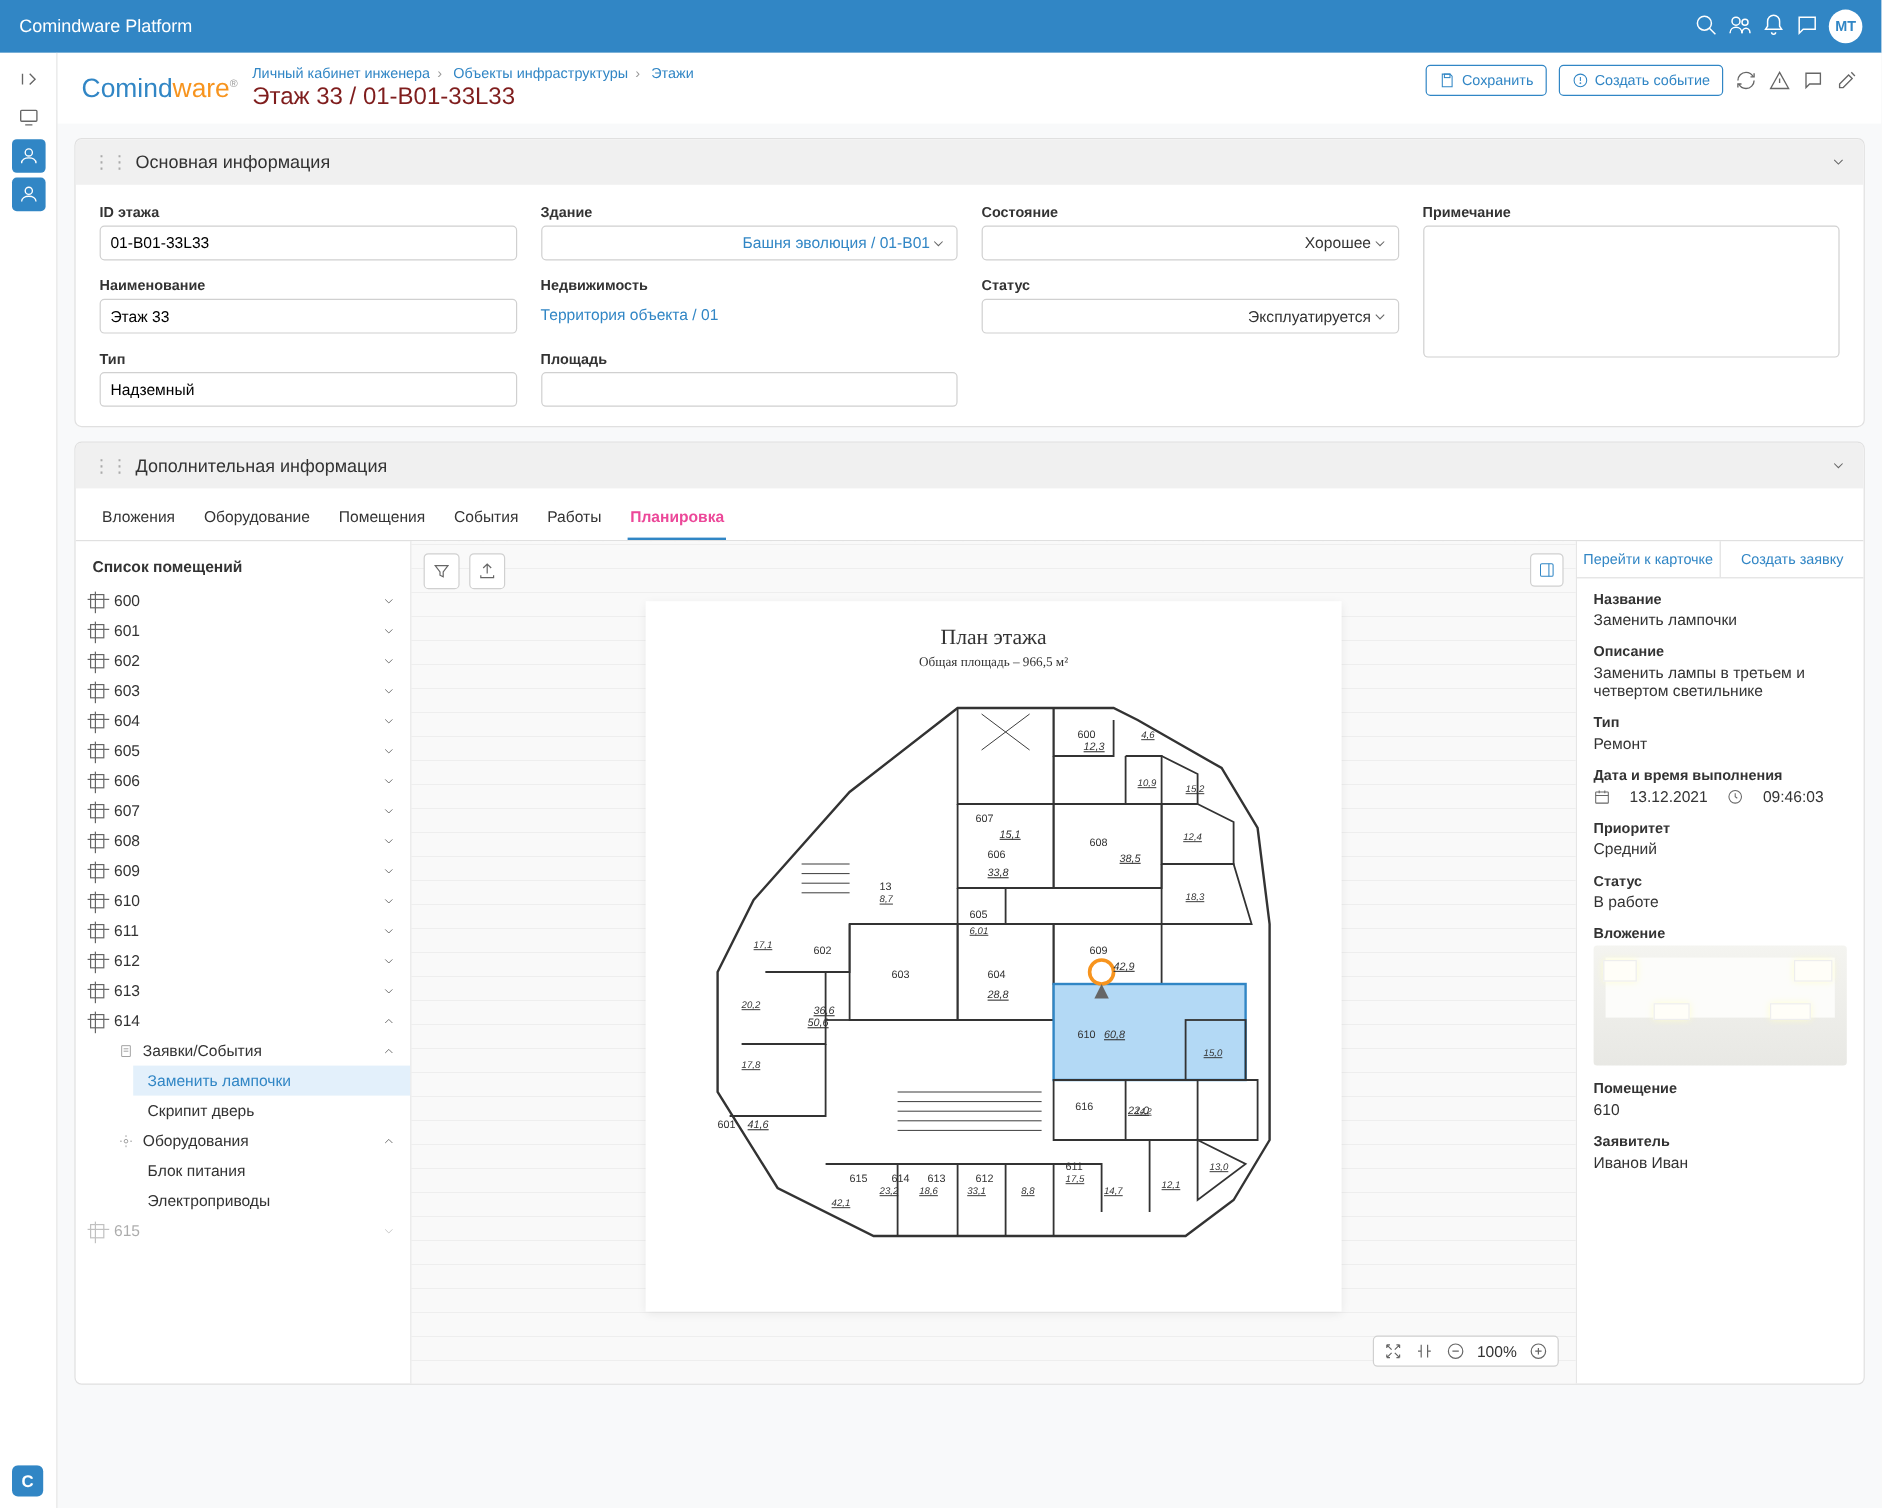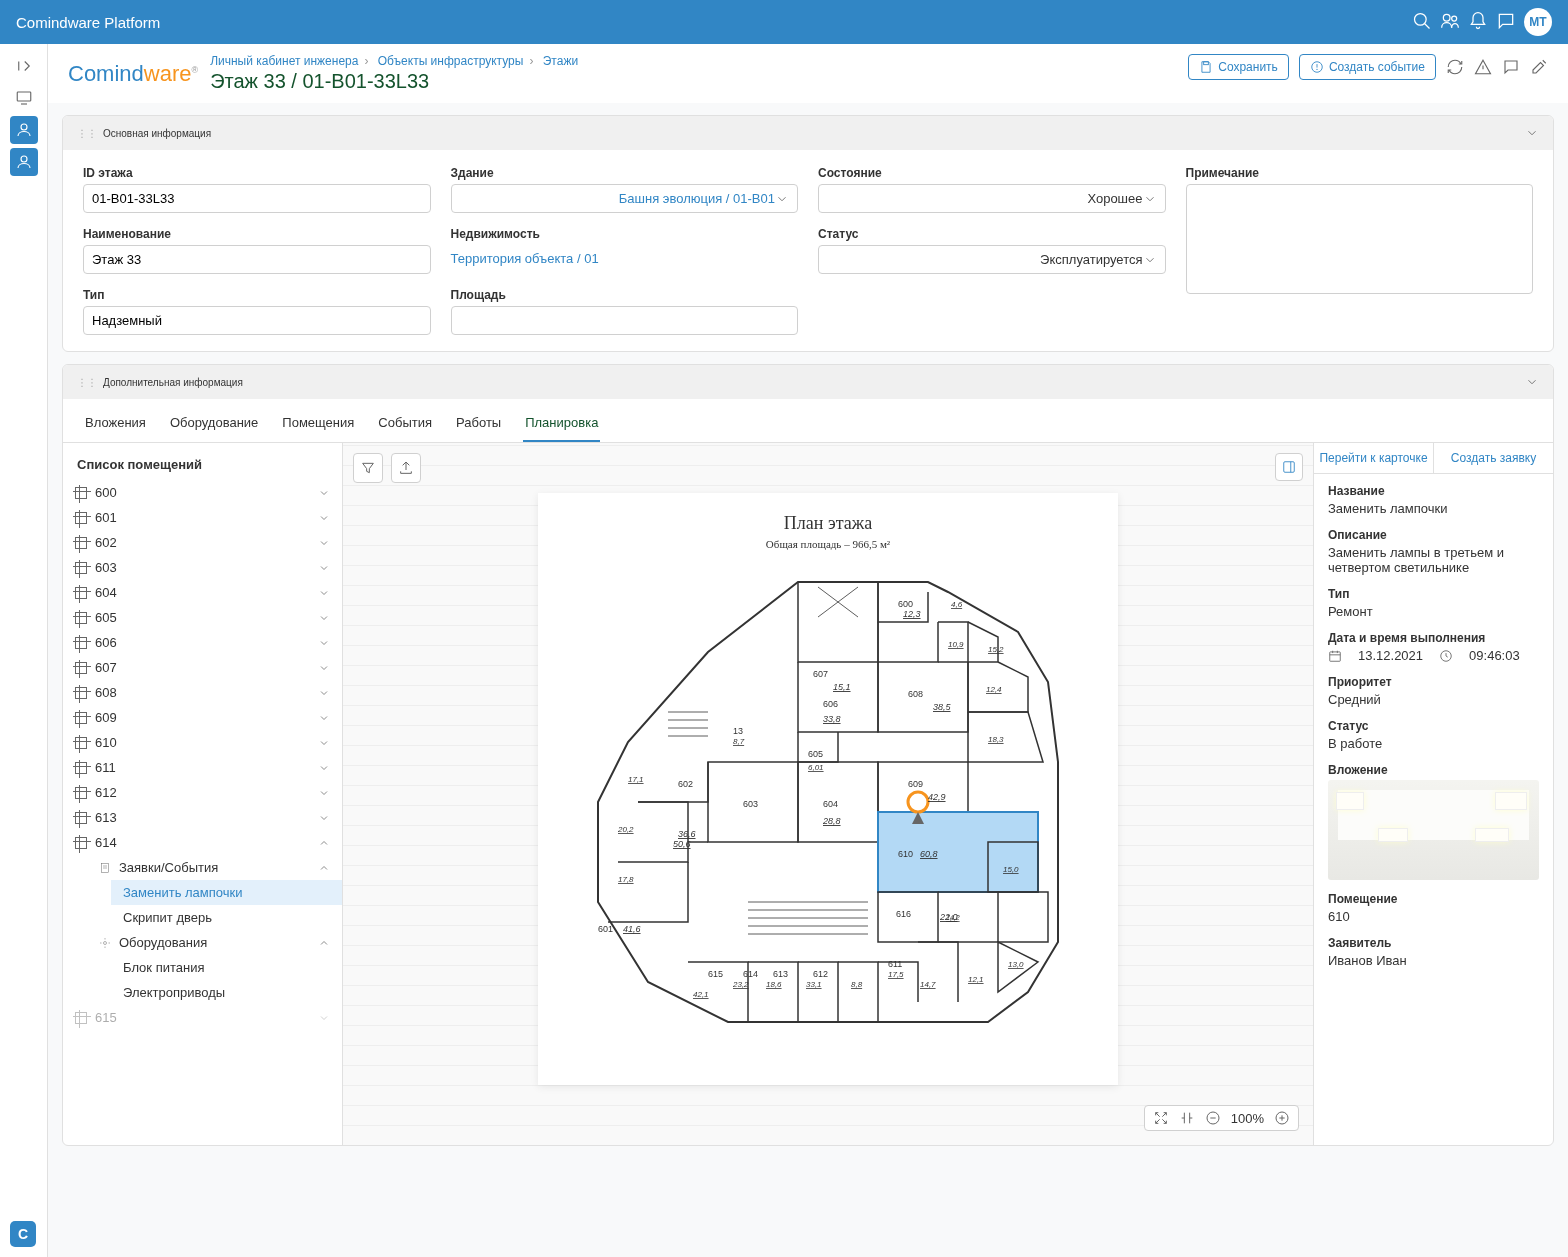--- a/index.html
+++ b/index.html
@@ -20,7 +20,7 @@
 .breadcrumb { font-size: 12px; color: #3186c5; }
 .breadcrumb a { color: #3186c5; text-decoration: none; cursor: pointer; }
 .breadcrumb .sep { color: #999; margin: 0 6px; }
-.page-title { font-size: 20px; font-weight: 400; color: #14532d; margin-top: 2px; }
+.page-title { font-size: 20px; font-weight: 400; color: #7f1d1d; margin-top: 2px; }
 .logo-area { display: flex; align-items: center; gap: 12px; }
 .logo-text { font-size: 22px; font-weight: 400; }
 .logo-text .c1 { color: #3186c5; }

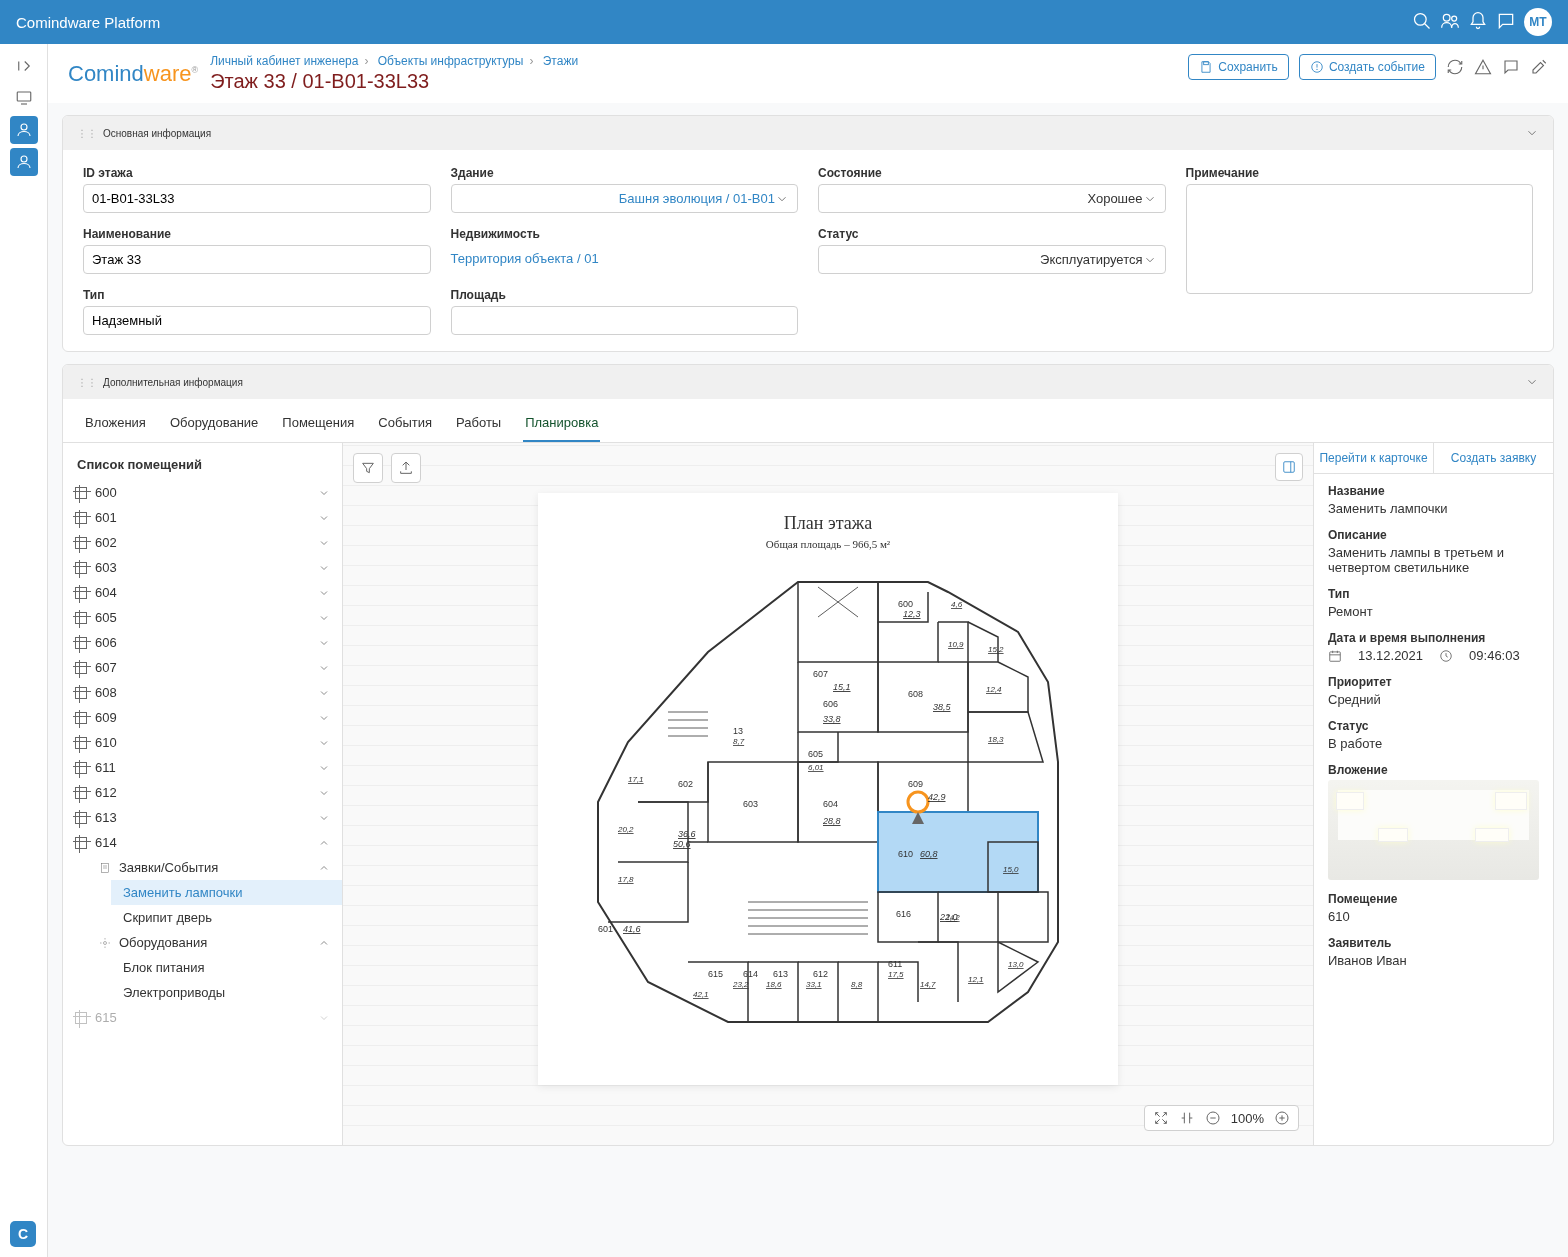--- a/index.html
+++ b/index.html
@@ -33,7 +33,7 @@
 .tool-icon { width: 18px; height: 18px; cursor: pointer; }
 .tool-icon svg { width: 18px; height: 18px; stroke: #666; fill: none; stroke-width: 1.5; }
 .panel { margin: 12px 14px; background: #fff; border: 1px solid #e0e0e0; border-radius: 6px; overflow: hidden; }
-.panel-header { background: #f0f0f0; padding: 10px 14px; font-size: 10px; font-weight: 400; display: flex; justify-content: space-between; align-items: center; cursor: pointer; }
+.panel-header { background: #f0f0f0; padding: 10px 14px; font-size: 15px; font-weight: 400; display: flex; justify-content: space-between; align-items: center; cursor: pointer; }
 .panel-header .grip { color: #aaa; margin-right: 6px; }
 .chevron { width: 14px; height: 14px; stroke: #666; fill: none; stroke-width: 1.5; }
 .panel-body { padding: 16px 20px; }

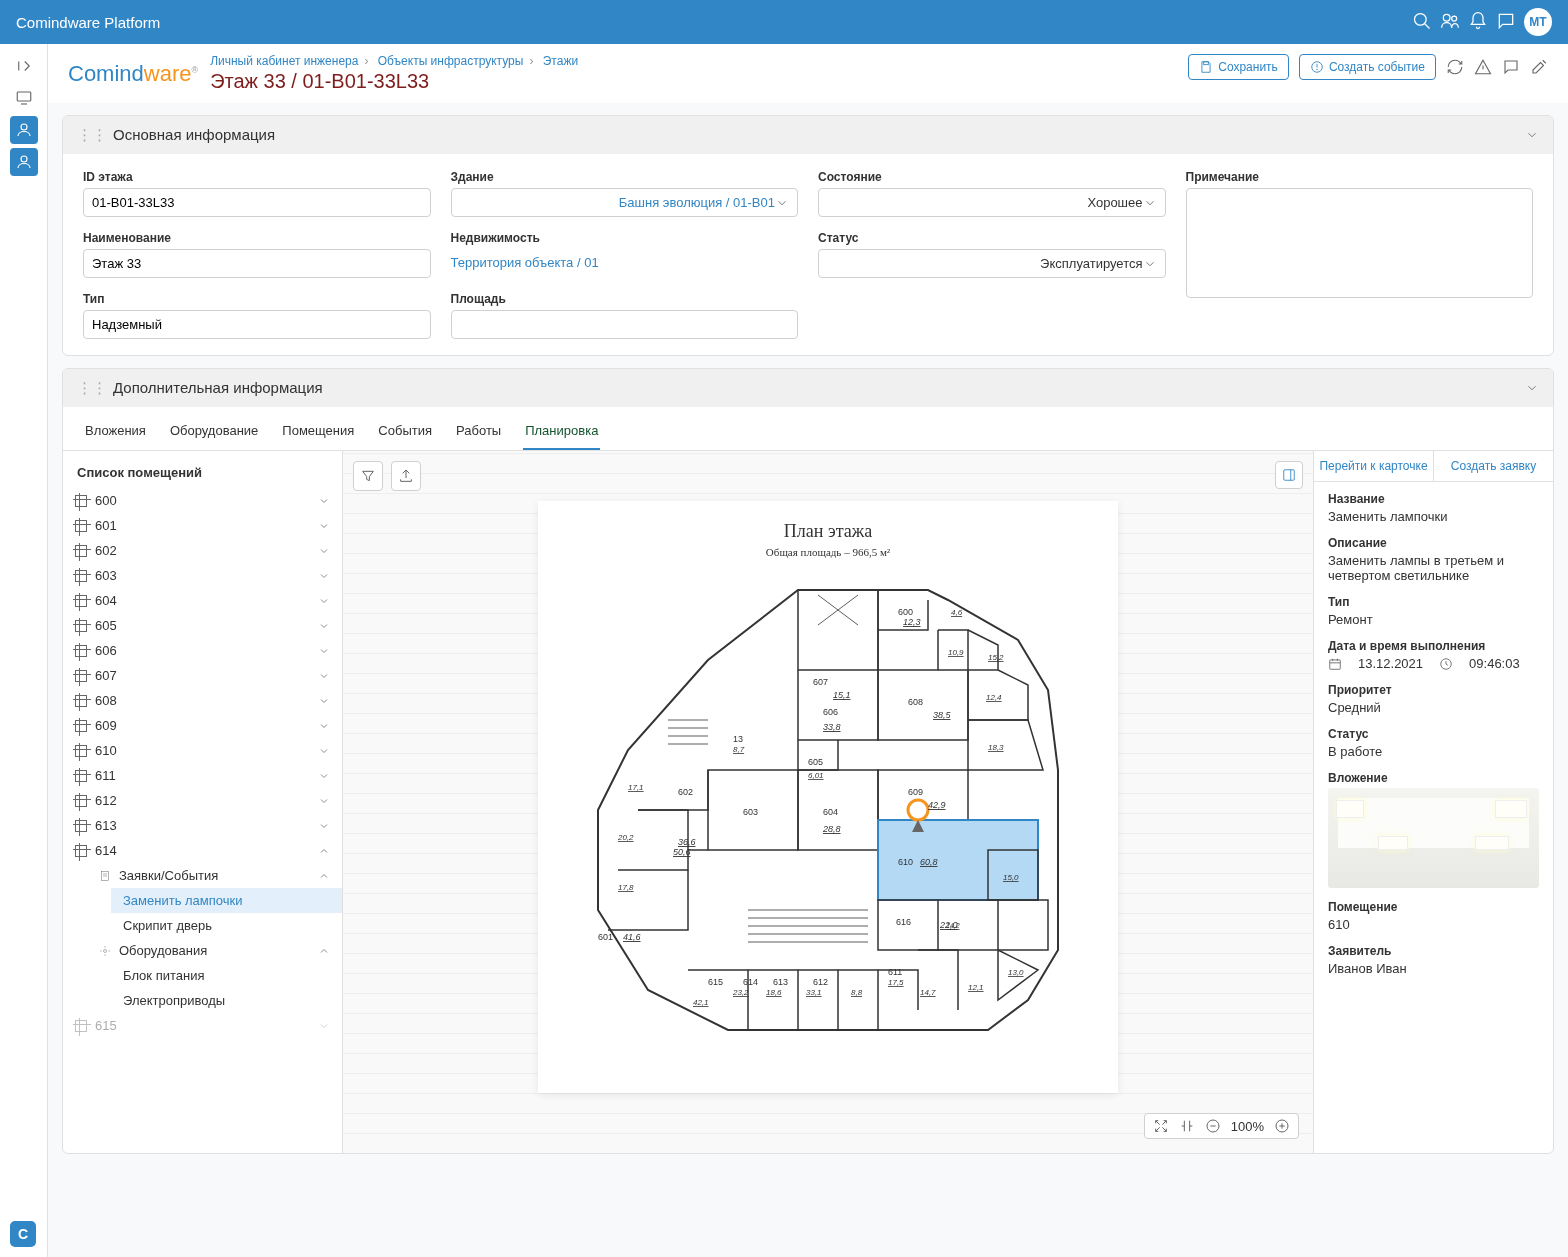--- a/index.html
+++ b/index.html
@@ -45,7 +45,7 @@
 .form-textarea { width: 100%; height: 110px; border: 1px solid #d0d0d0; border-radius: 4px; padding: 6px 8px; font-size: 13px; resize: none; }
 .tabs { display: flex; gap: 20px; padding: 10px 20px 0; border-bottom: 1px solid #e0e0e0; }
 .tab { padding: 6px 2px 10px; font-size: 13px; cursor: pointer; color: #333; border-bottom: 2px solid transparent; }
-.tab.active { color: #14532d; border-bottom-color: #3186c5; }
+.tab.active { color: #ec4899; border-bottom-color: #3186c5; font-weight: bold; }
 .plan-area { display: flex; gap: 0; }
 .tree-col { width: 280px; border-right: 1px solid #e0e0e0; padding: 10px 0; display: flex; flex-direction: column; }
 .search-row { display: flex; gap: 8px; padding: 0 10px 8px; align-items: center; }

